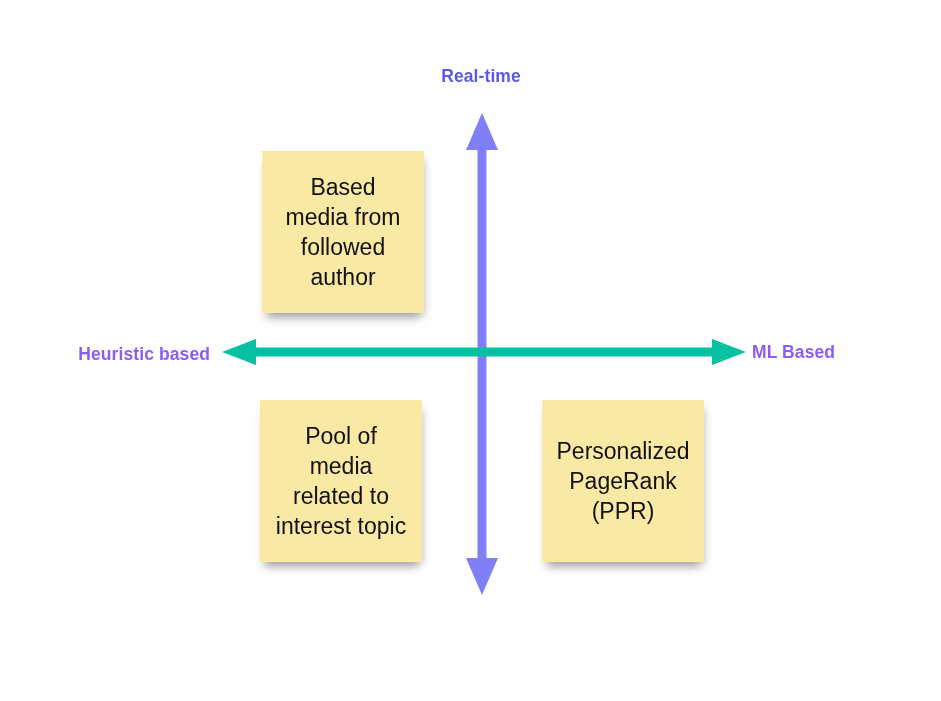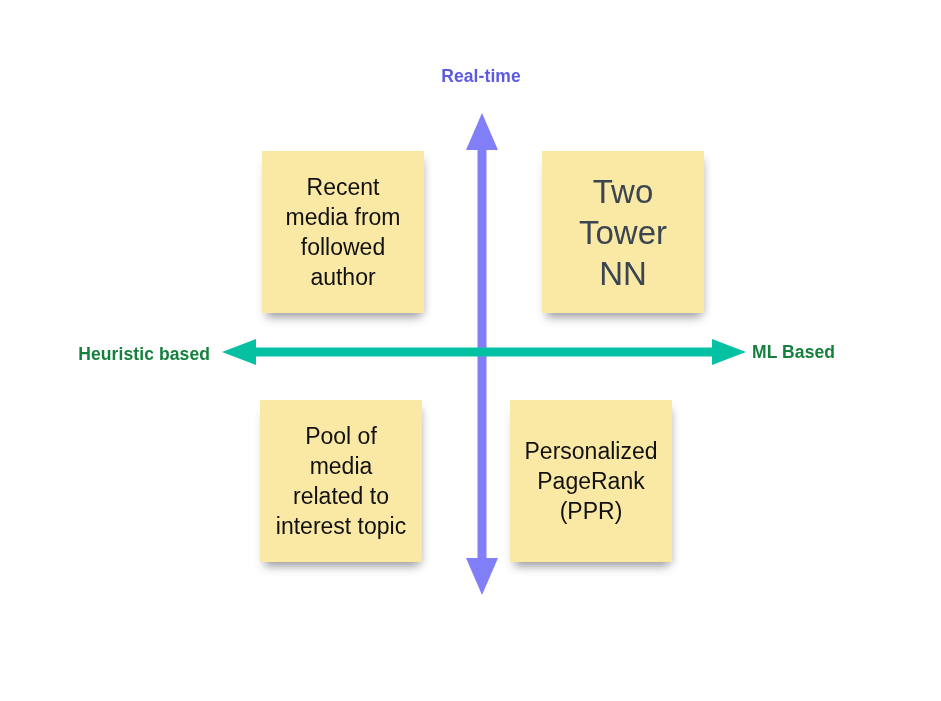--- a/index.html
+++ b/index.html
@@ -89,7 +89,7 @@
   <div class="axis-label teal label-ml">ML Based</div>
 
   <div class="note note-tl">
-    <div class="note-text">Recent
+    <div class="note-text">Based
 media from
 followed
 author</div>

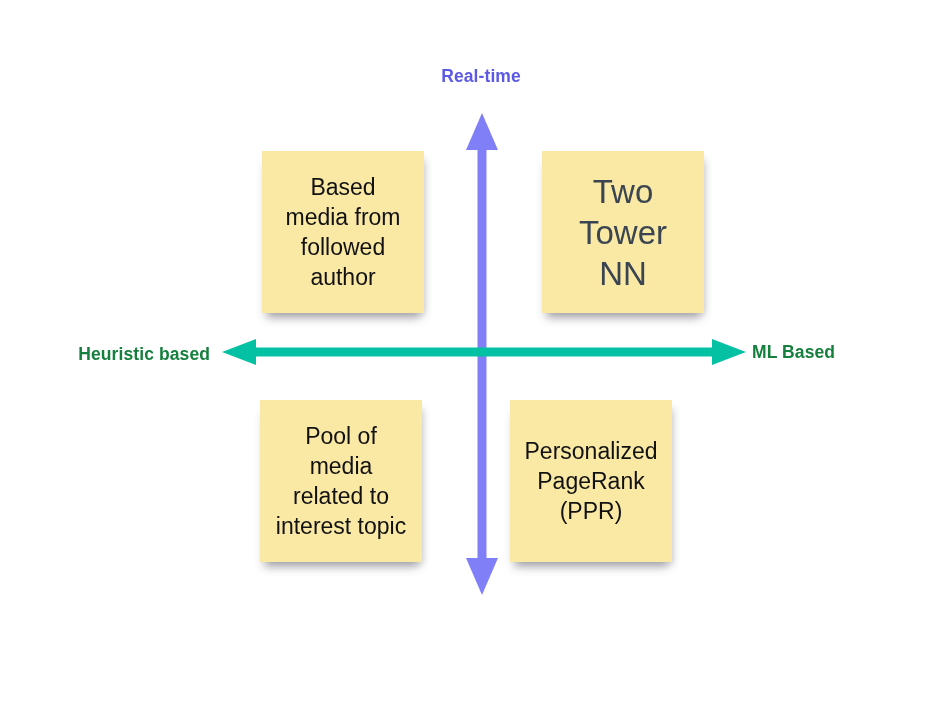--- a/index.html
+++ b/index.html
@@ -95,11 +95,6 @@
 author</div>
   </div>
 
-  <div class="note note-tr">
-    <div class="note-text">Two
-Tower
-NN</div>
-  </div>
 
   <div class="note note-bl">
     <div class="note-text">Pool of

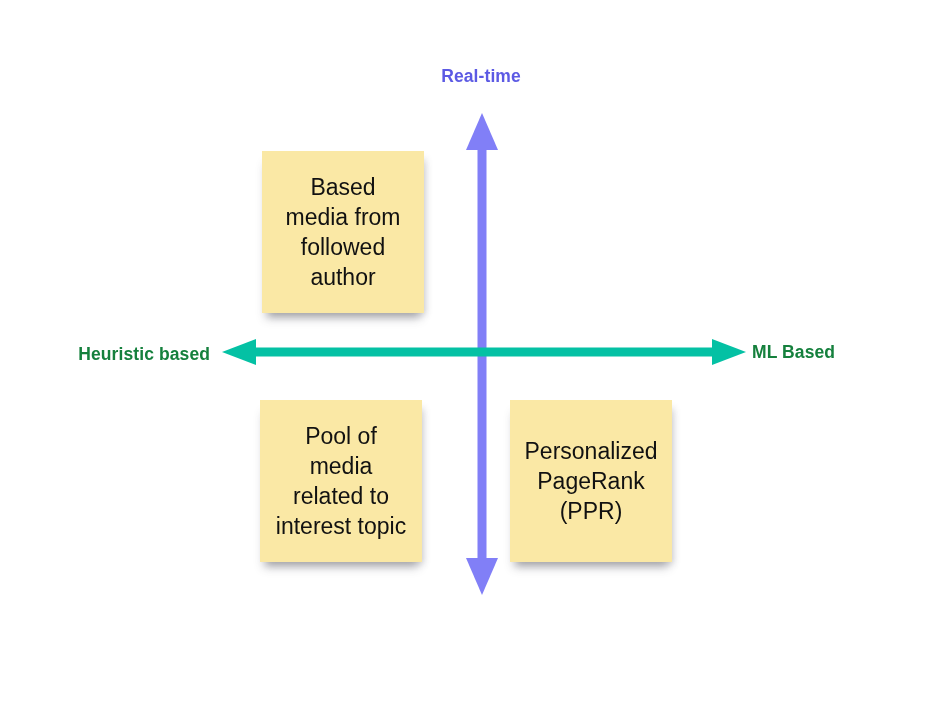--- a/index.html
+++ b/index.html
@@ -31,7 +31,7 @@
     letter-spacing: 0.1px;
   }
   .axis-label.purple { color: #5c5ae4; }
-  .axis-label.teal   { color: #15803d; }
+  .axis-label.teal   { color: #8b5cf6; }
   .label-real-time     { left: 381px; top: 66px;  width: 200px; text-align: center; }
   .label-pre-generated { left: 389px; top: 612px; width: 200px; text-align: center; }
   .label-heuristic     { left: 10px;  top: 344px; width: 200px; text-align: right; }

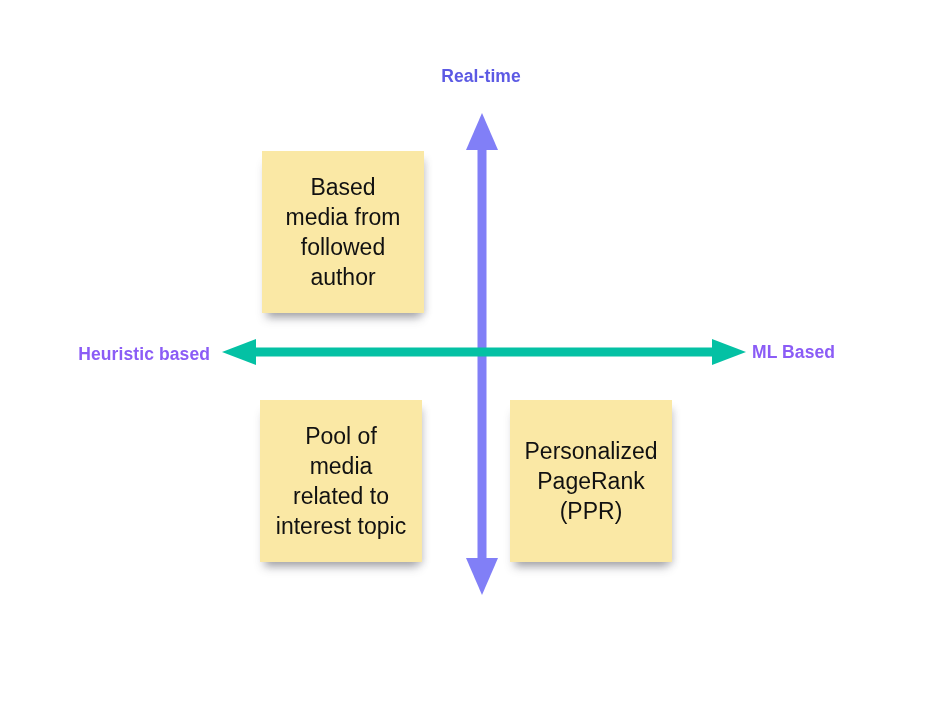--- a/index.html
+++ b/index.html
@@ -56,7 +56,7 @@
   .note-tl { left: 262px; top: 151px; }
   .note-tr { left: 542px; top: 151px; }
   .note-bl { left: 260px; top: 400px; }
-  .note-br { left: 510px; top: 400px; }
+  .note-br { left: 542px; top: 400px; }
   .note-tr .note-text {
     font-size: 33px;
     line-height: 41px;

